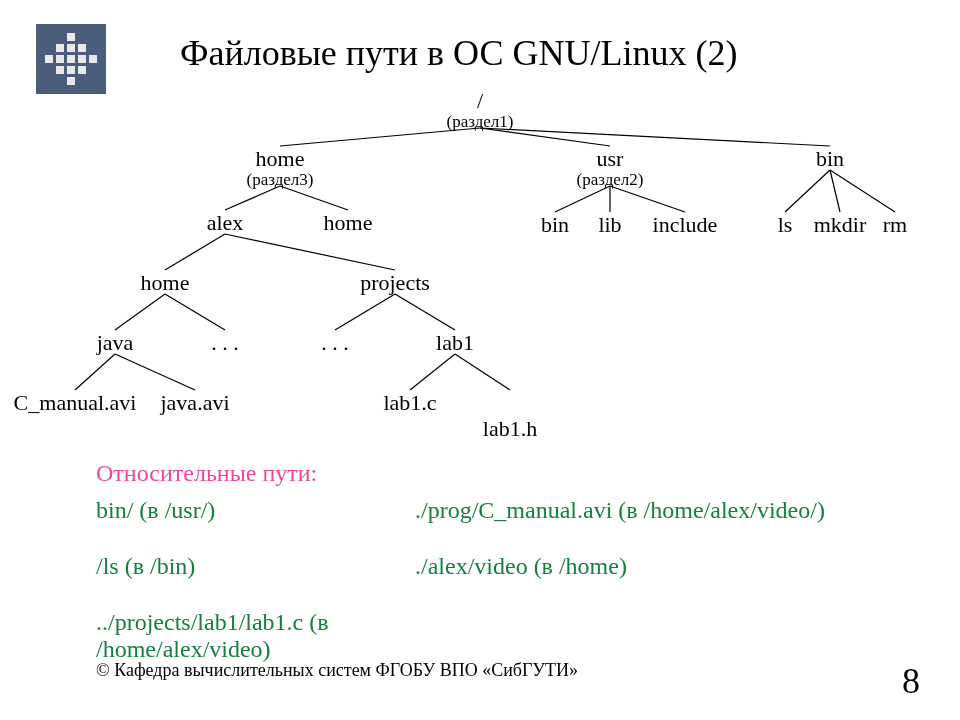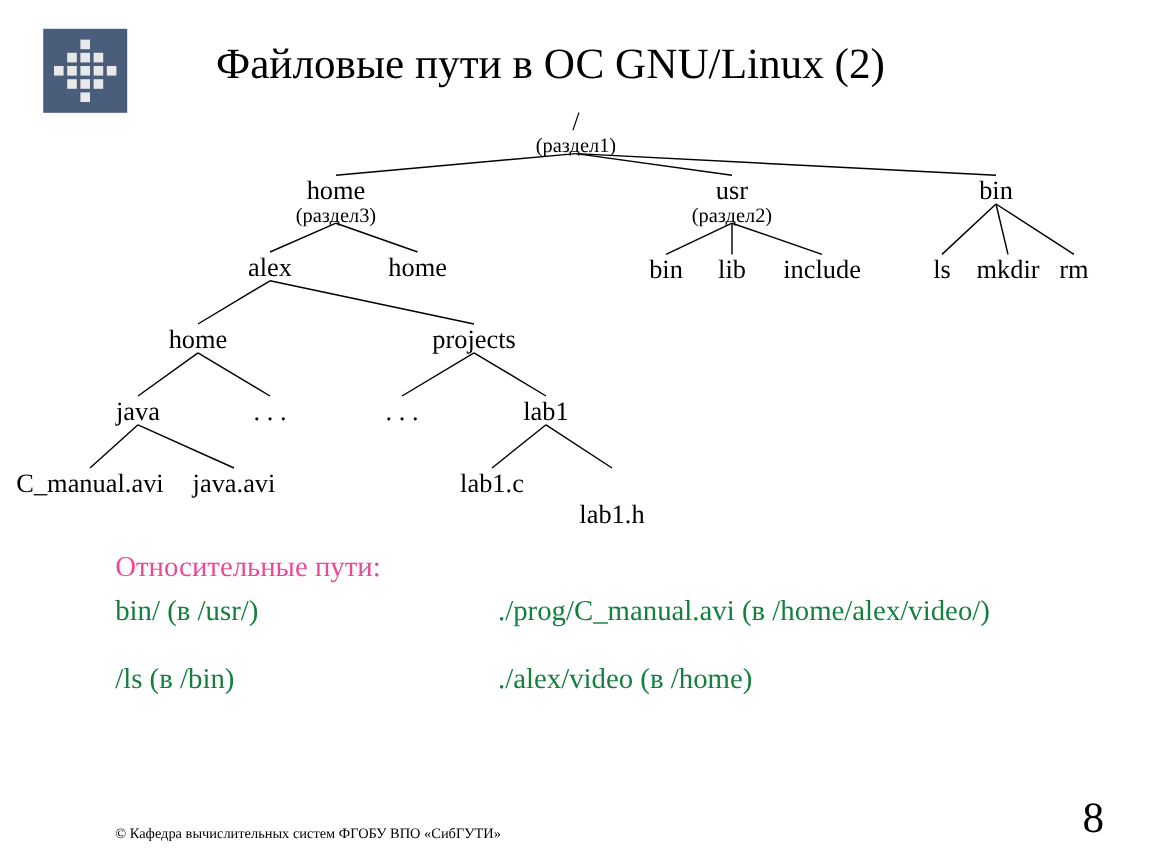--- a/index.html
+++ b/index.html
@@ -175,6 +175,7 @@
         <div>./prog/C_manual.avi (в /home/alex/video/)</div>
         <div>/ls (в /bin)</div>
         <div>./alex/video (в /home)</div>
+        <div>../projects/lab1/lab1.c (в /home/alex/video)</div>
       </div>
   </div>
 

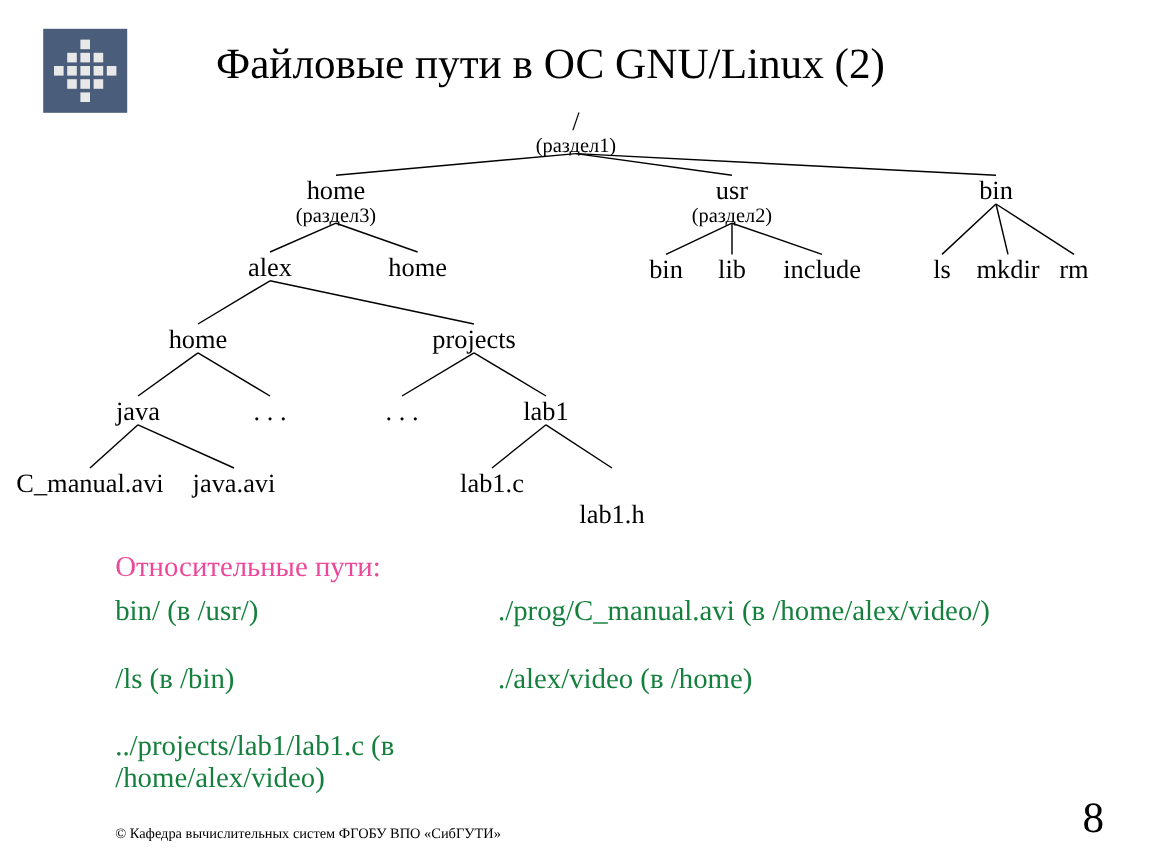--- a/index.html
+++ b/index.html
@@ -73,9 +73,9 @@
   }
   .footer {
     position: absolute;
-    bottom: 18px;
+    bottom: 39px;
     left: 96px;
-    font-size: 12px;
+    font-size: 18px;
     color: #000;
   }
   .pagenum {

